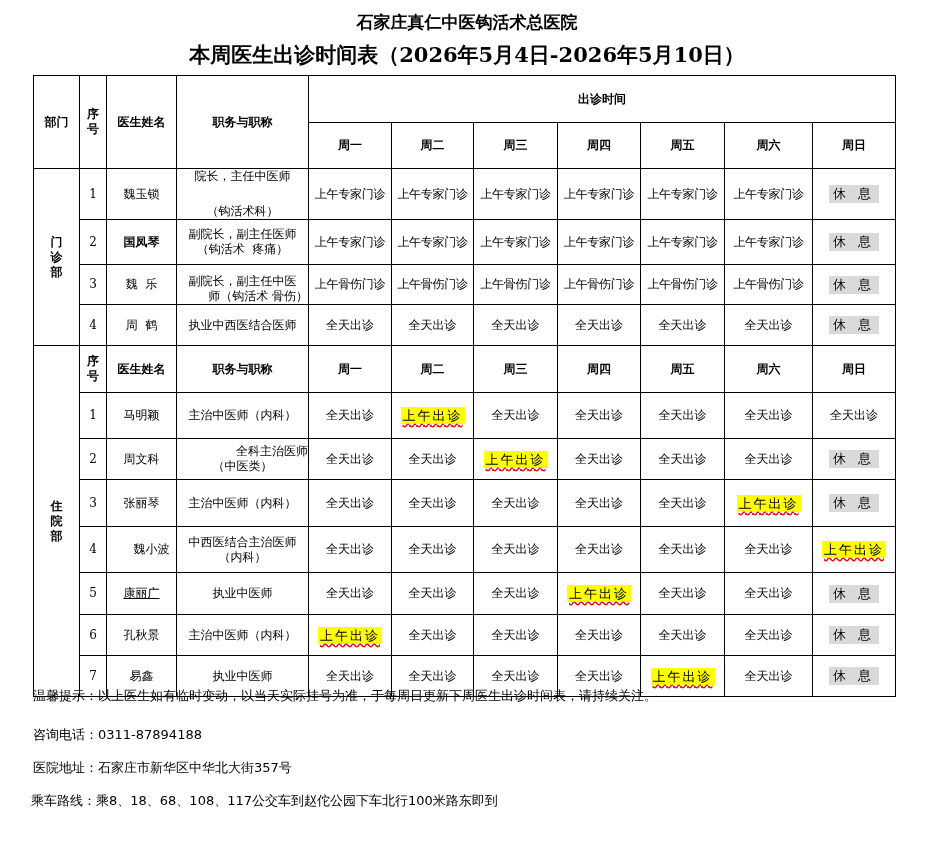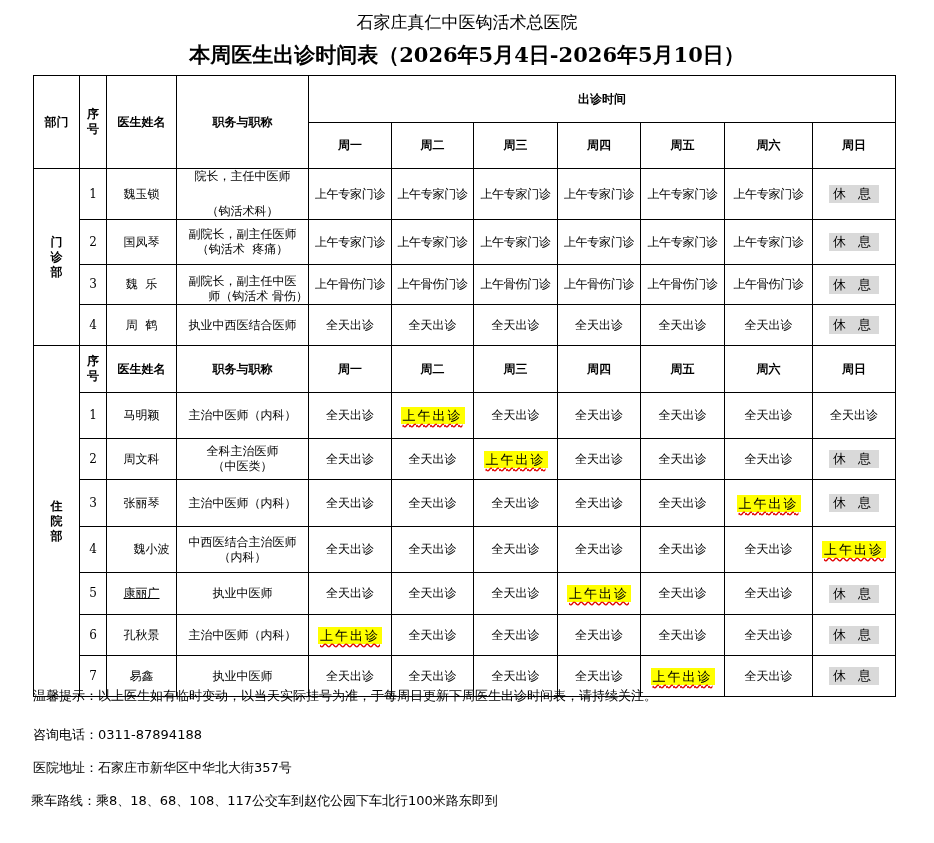--- a/index.html
+++ b/index.html
@@ -4,7 +4,7 @@
 <style>
   html, body { margin:0; padding:0; background:#ffffff; }
   body { width:934px; height:843px; position:relative; font-family:"DejaVu Sans", "Liberation Sans", sans-serif; color:#000; overflow:hidden; }
-  .title1 { position:absolute; top:10px; left:0; width:934px; text-align:center; font-family:"DejaVu Serif","Liberation Serif",serif; font-size:17px; font-weight:normal; line-height:24px; }
+  .title1 { position:absolute; top:10px; left:0; width:934px; text-align:center; font-family:"DejaVu Serif","Liberation Serif",serif; font-size:17px; font-weight:bold; line-height:24px; }
   .title2 { position:absolute; top:40px; left:0; width:934px; text-align:center; font-family:"DejaVu Serif","Liberation Serif",serif; font-size:21px; font-weight:bold; line-height:30px; }
   table.sched { position:absolute; top:75px; left:33px; border-collapse:collapse; table-layout:fixed; }
   table.sched td { border:1.5px solid #000; text-align:center; vertical-align:middle; padding:0; font-size:12px; line-height:15px; }

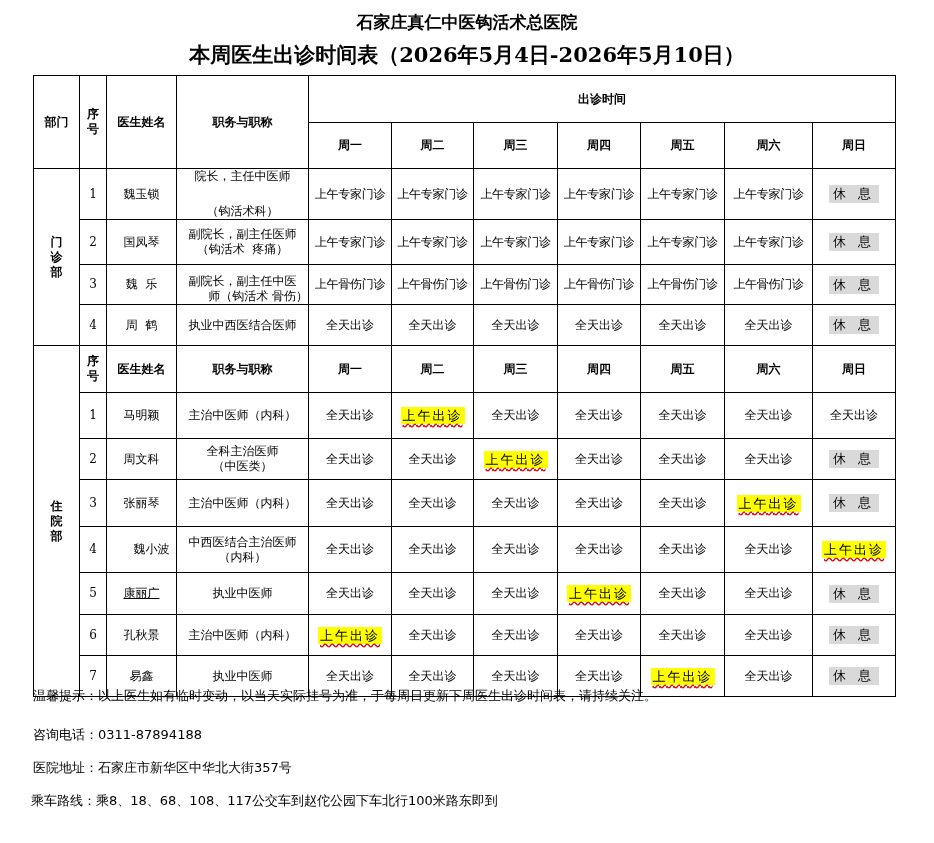--- a/index.html
+++ b/index.html
@@ -76,7 +76,7 @@
       </tr>
       <tr style="height: 45px;">
         <td class="seq">2</td>
-        <td style="white-space: pre;">国凤琴</td>
+        <td style="white-space: pre; font-weight: bold;">国凤琴</td>
         <td>
           <div style="white-space: pre;">副院长，副主任医师</div>
           <div style="white-space: pre;">（钩活术  疼痛）</div>

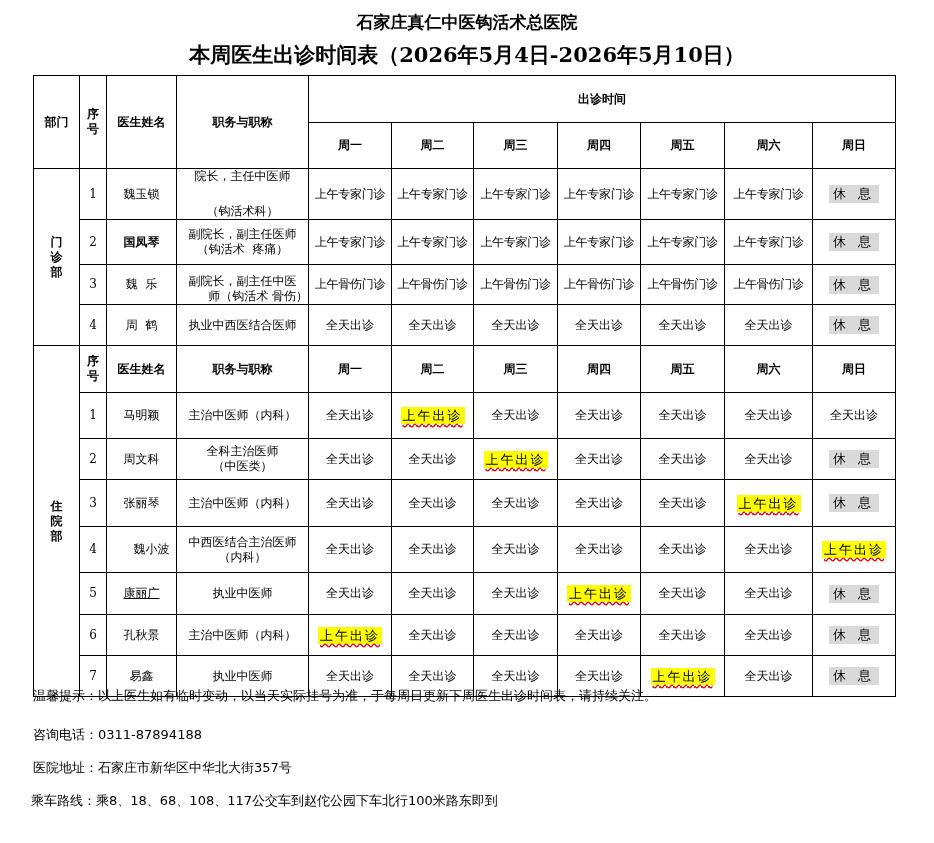--- a/index.html
+++ b/index.html
@@ -153,7 +153,7 @@
         <td class="seq">2</td>
         <td style="white-space: pre;">周文科</td>
         <td>
-          <div style="white-space: pre;">全科主治医师</div>
+          <div style="white-space: pre; text-align: right;">全科主治医师</div>
           <div style="white-space: pre;">（中医类）</div>
         </td>
         <td>全天出诊</td>

